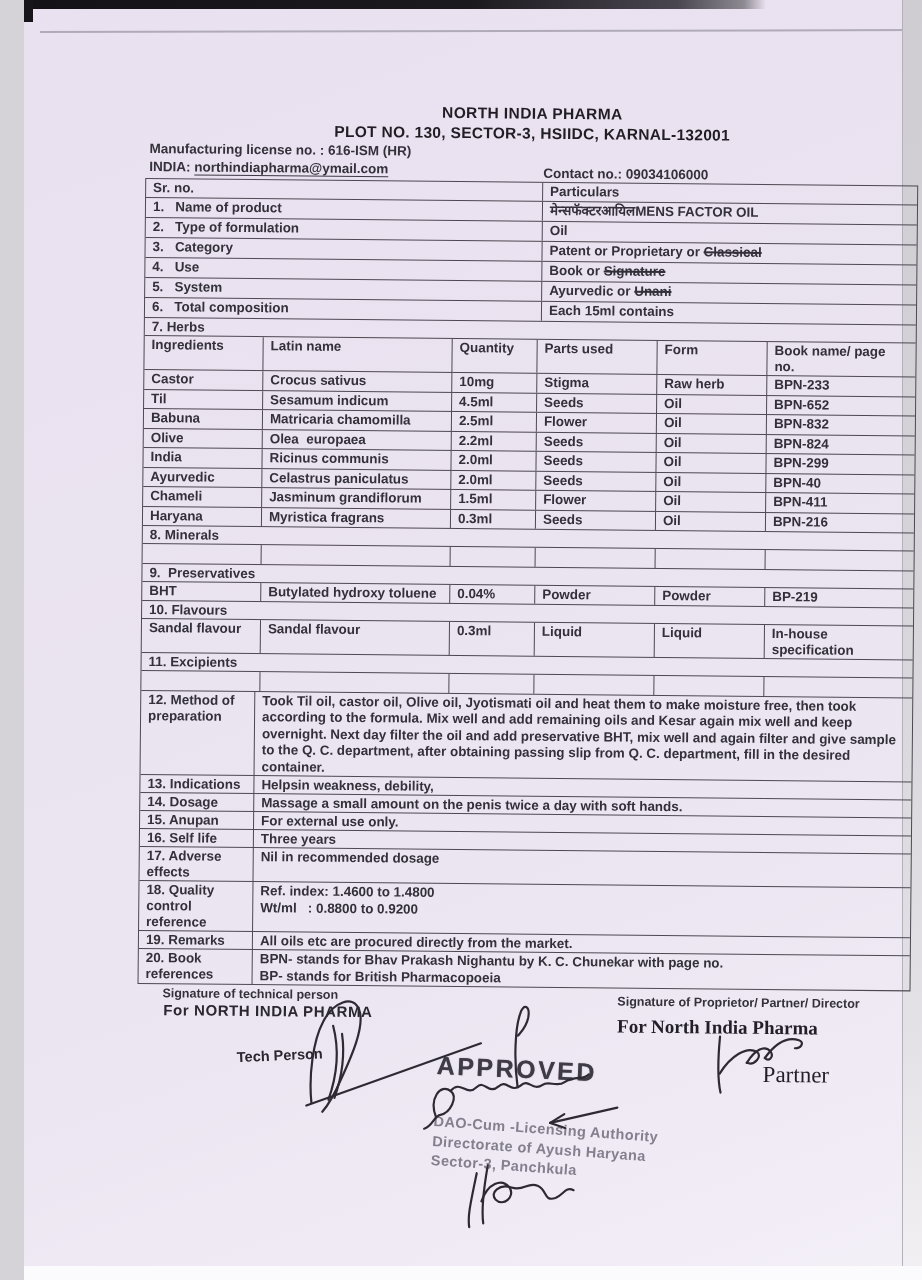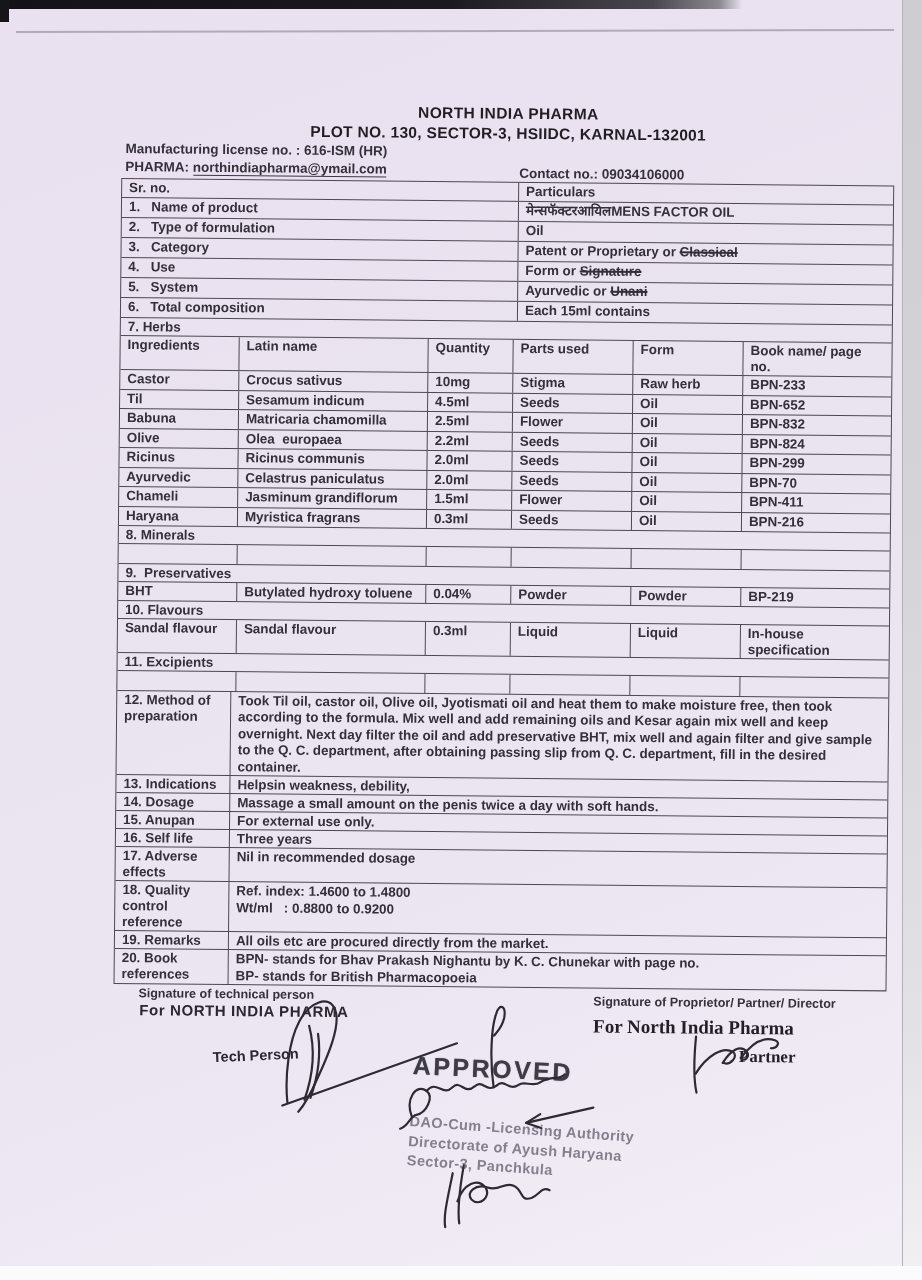--- a/index.html
+++ b/index.html
@@ -11,6 +11,7 @@
   .scan{
     position:absolute;inset:0;
     background:linear-gradient(160deg,#e9e1ef 0%,#eae3f0 45%,#ece6f2 70%,#f1ecf6 92%,#f4f0f7 100%);
+    margin-left:24px;
   }
   .edge-top{position:absolute;left:0;top:0;width:742px;height:9px;
     background:linear-gradient(90deg,#141216 0%,#1c191e 60%,#4a4650 88%,#8d8a92 97%,rgba(160,157,165,0) 100%);}

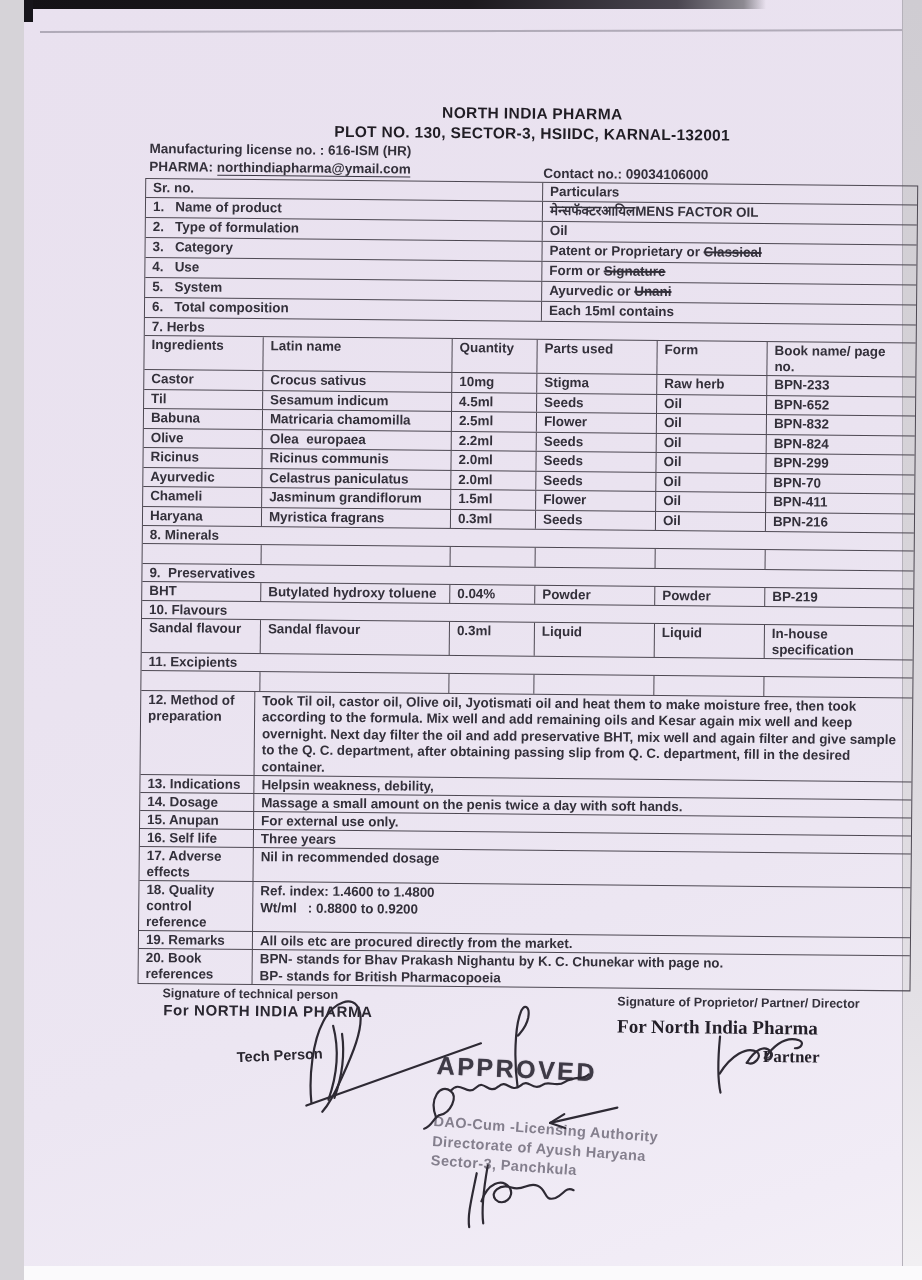--- a/index.html
+++ b/index.html
@@ -79,7 +79,7 @@
     <div class="address">PLOT NO. 130, SECTOR-3, HSIIDC, KARNAL-132001</div>
     <div class="license">Manufacturing license no. : 616-ISM (HR)</div>
     <div class="emailrow">
-      <span>PHARMA: </span><span class="email">northindiapharma@ymail.com</span>
+      <span>INDIA: </span><span class="email">northindiapharma@ymail.com</span>
       <span class="contact">Contact no.: 09034106000</span>
     </div>
 

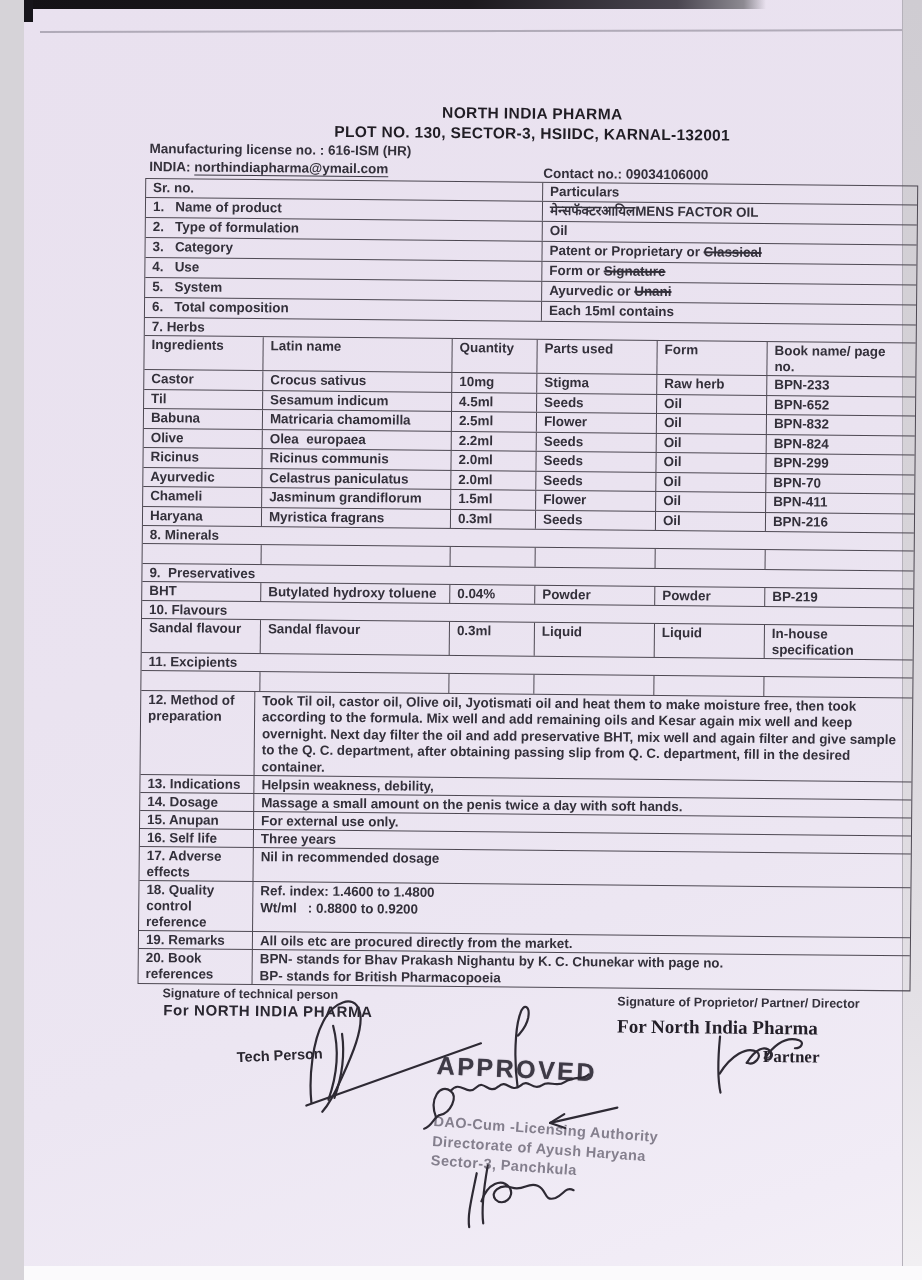--- a/index.html
+++ b/index.html
@@ -102,7 +102,7 @@
         </div>
         <div class="trow" style="grid-template-columns: 396px 1fr; min-height: 19px;">
           <div class="tcell">4.   Use</div>
-          <div class="tcell"><span>Form or </span><span class="struck">Signature</span></div>
+          <div class="tcell"><span>Book or </span><span class="struck">Signature</span></div>
         </div>
         <div class="trow" style="grid-template-columns: 396px 1fr; min-height: 19px;">
           <div class="tcell">5.   System</div>

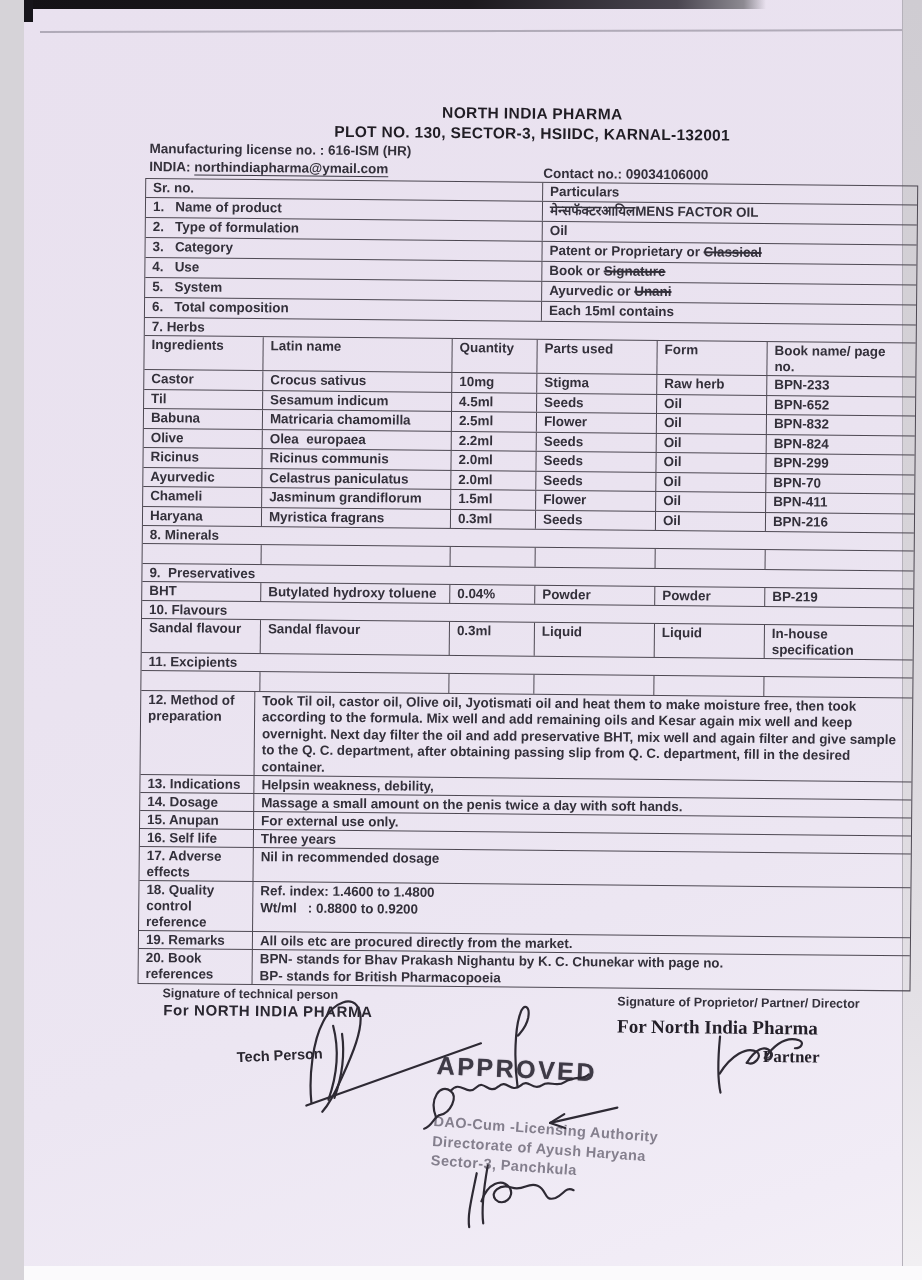--- a/index.html
+++ b/index.html
@@ -156,7 +156,7 @@
           <div class="tcell">BPN-824</div>
         </div>
         <div class="trow" style="grid-template-columns: 118px 189px 85px 120px 110px 1fr; min-height: 18.5px;">
-          <div class="tcell">Ricinus</div>
+          <div class="tcell">India</div>
           <div class="tcell">Ricinus communis</div>
           <div class="tcell">2.0ml</div>
           <div class="tcell">Seeds</div>

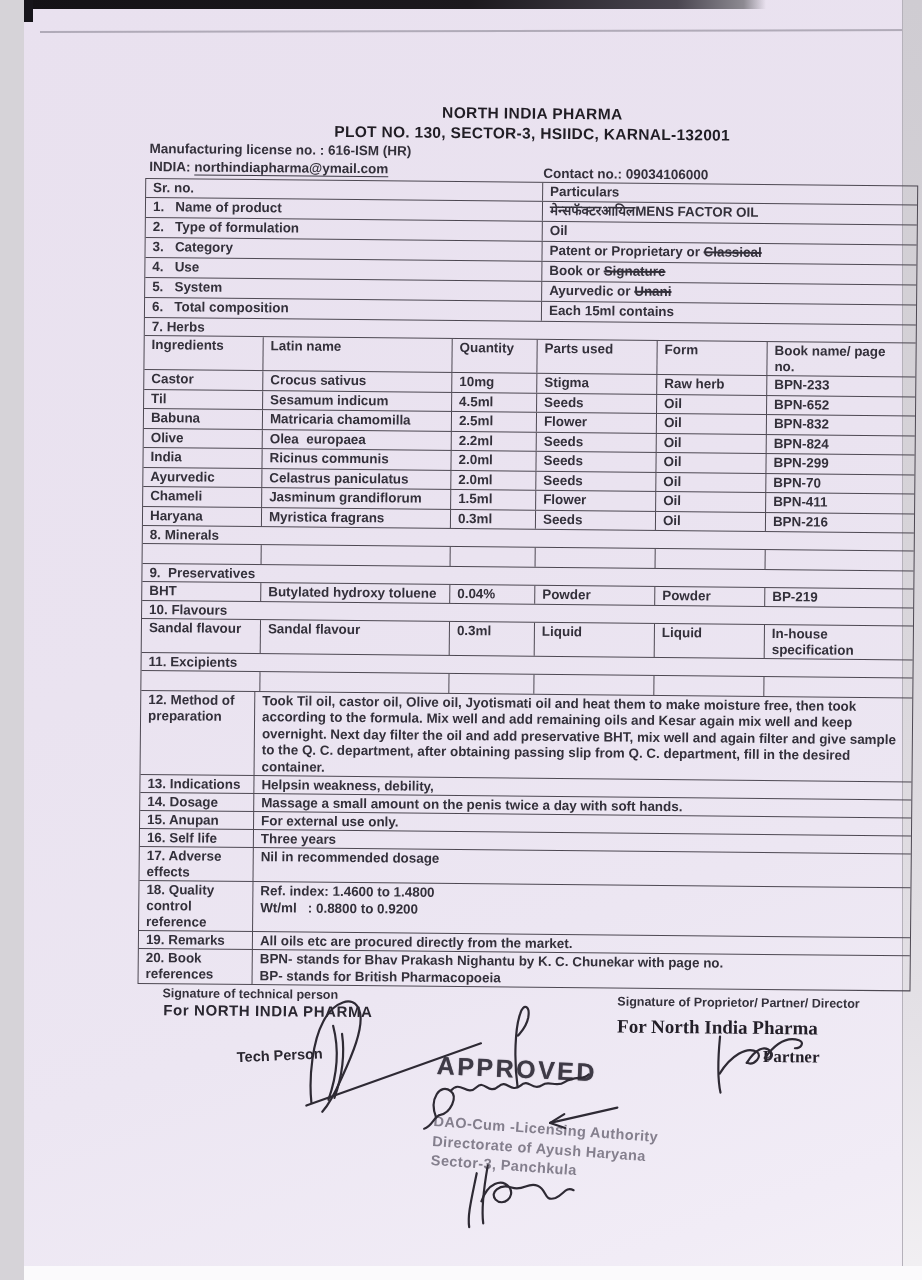--- a/index.html
+++ b/index.html
@@ -169,7 +169,7 @@
           <div class="tcell">2.0ml</div>
           <div class="tcell">Seeds</div>
           <div class="tcell">Oil</div>
-          <div class="tcell">BPN-70</div>
+          <div class="tcell">BPN-40</div>
         </div>
         <div class="trow" style="grid-template-columns: 118px 189px 85px 120px 110px 1fr; min-height: 18.5px;">
           <div class="tcell">Chameli</div>

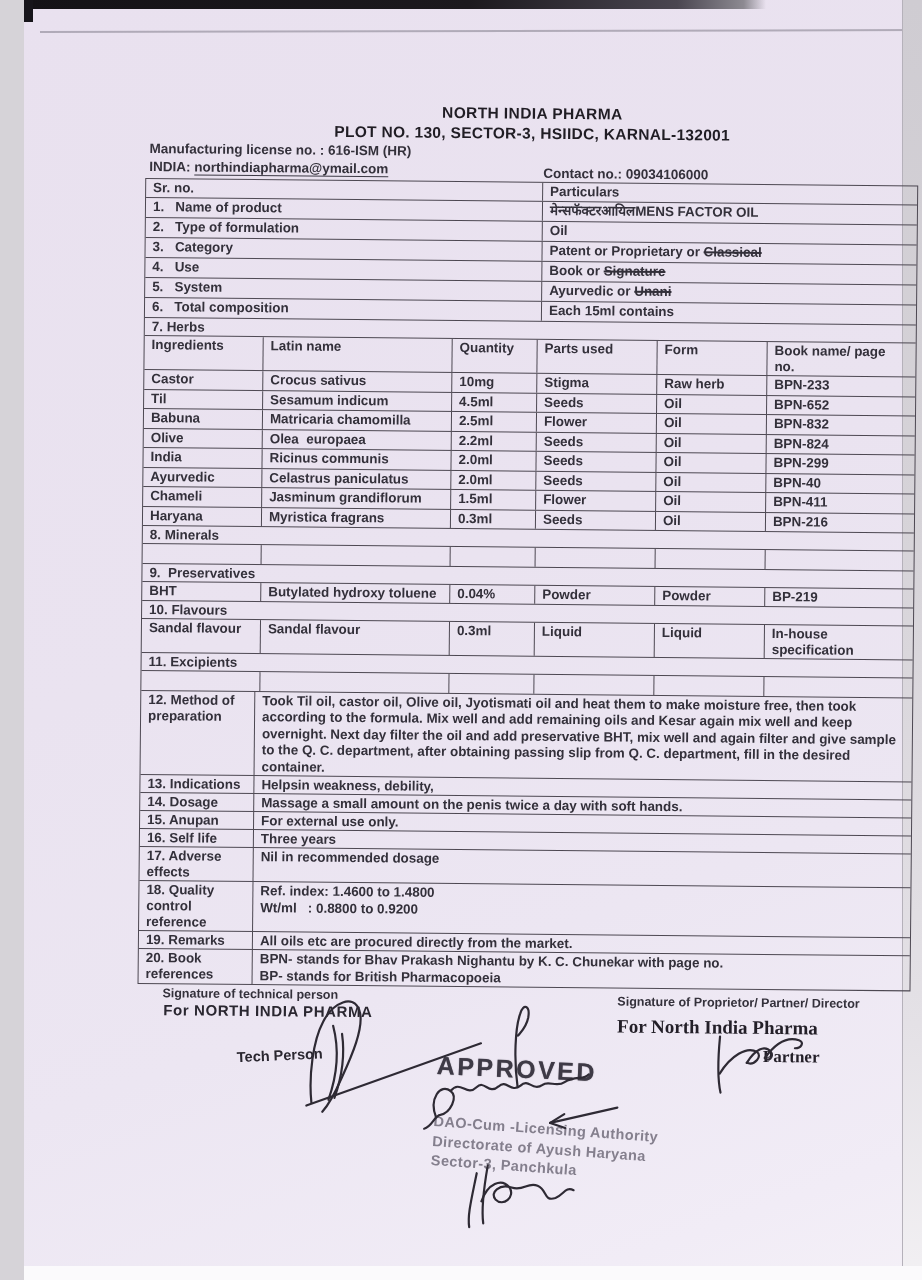--- a/index.html
+++ b/index.html
@@ -51,7 +51,7 @@
   .for-left{position:absolute;left:26px;top:17px;font-size:15px;font-weight:700;letter-spacing:.6px;color:#2a2730;}
   .for-right{position:absolute;left:480px;top:27px;font-family:"Liberation Serif",serif;font-size:19px;font-weight:700;color:#231f28;}
   .tech-person{position:absolute;left:100px;top:62px;font-size:14.5px;font-weight:700;transform:rotate(-3deg);color:#2a2730;}
-  .partner{position:absolute;left:626px;top:57px;font-family:"Liberation Serif",serif;font-size:17px;font-weight:700;color:#231f28;}
+  .partner{position:absolute;left:626px;top:72px;font-family:"Liberation Serif",serif;font-size:23px;font-weight:400;color:#231f28;}
   .approved{
     position:absolute;left:300px;top:67px;font-size:25px;font-weight:800;letter-spacing:2.5px;
     color:#3e3a46;transform:rotate(2deg);text-shadow:0 0 1px rgba(62,58,70,.7);

